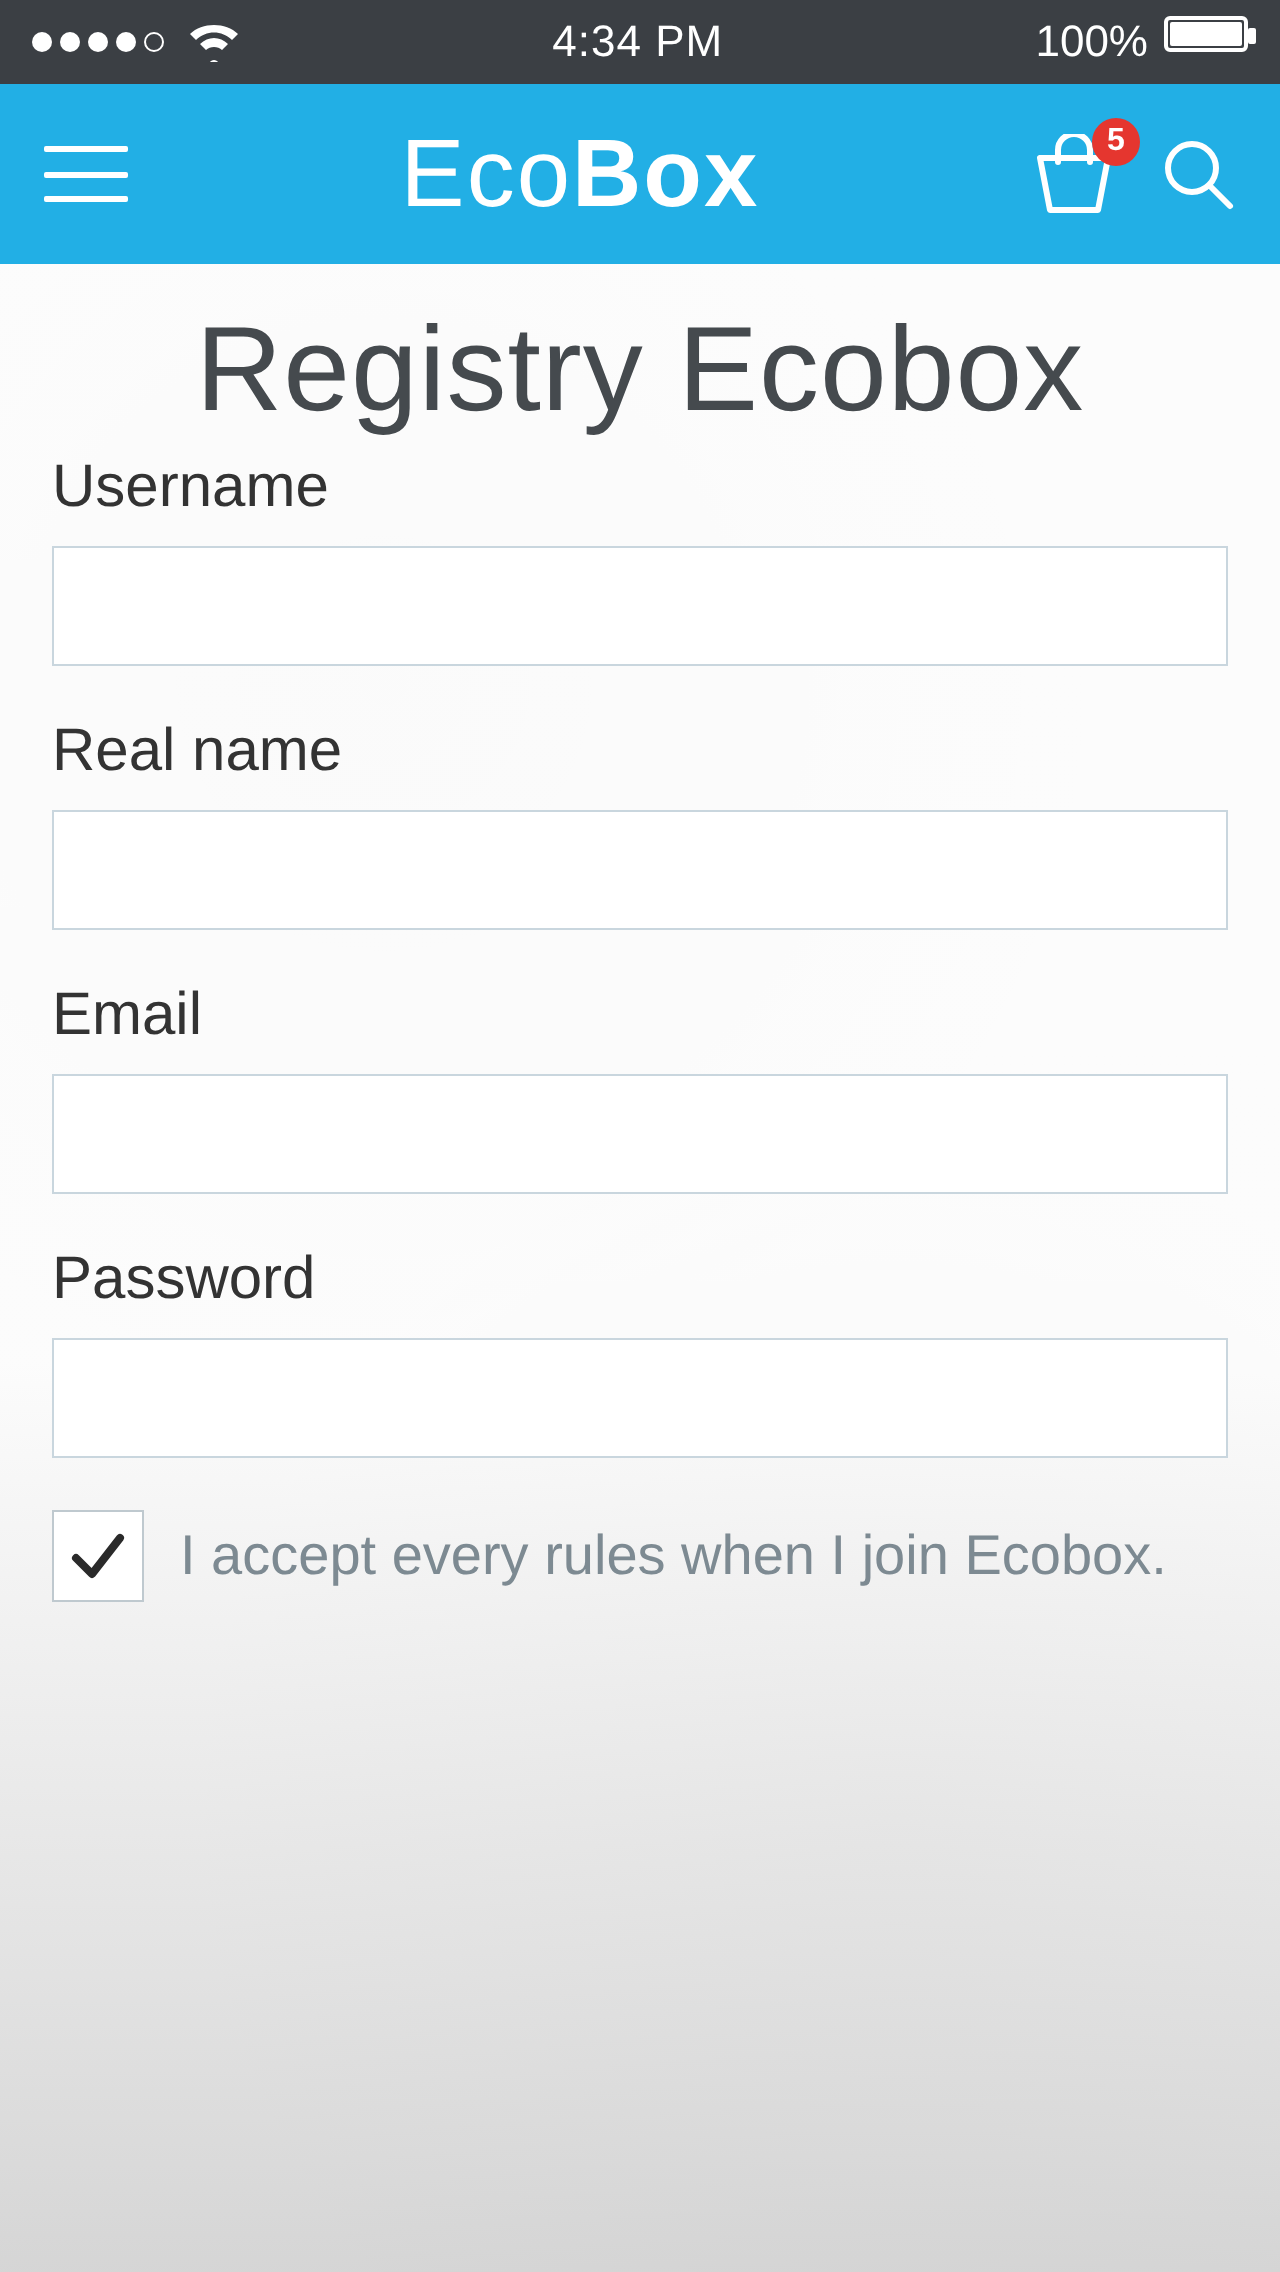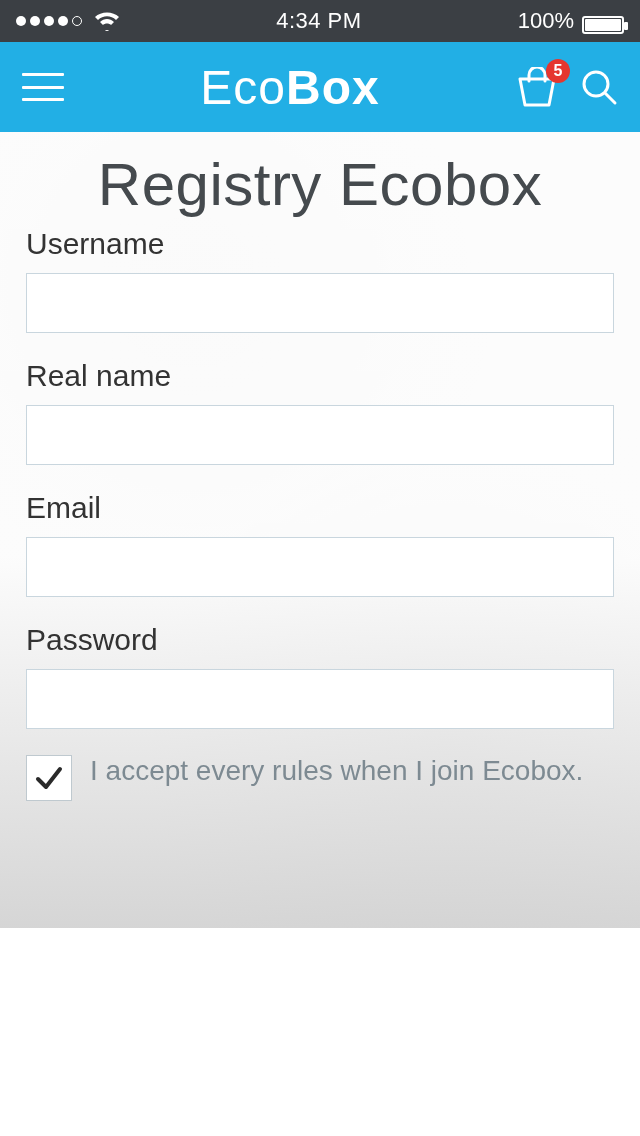--- a/index.html
+++ b/index.html
@@ -7,7 +7,7 @@
 
 .screen {
   width: 640px;
-  height: 928px;
+  height: 1136px;
   position: relative;
   background:
     linear-gradient(180deg, rgba(255,255,255,0.88), rgba(255,255,255,0.86) 60%, rgba(210,210,210,0.85) 100%),

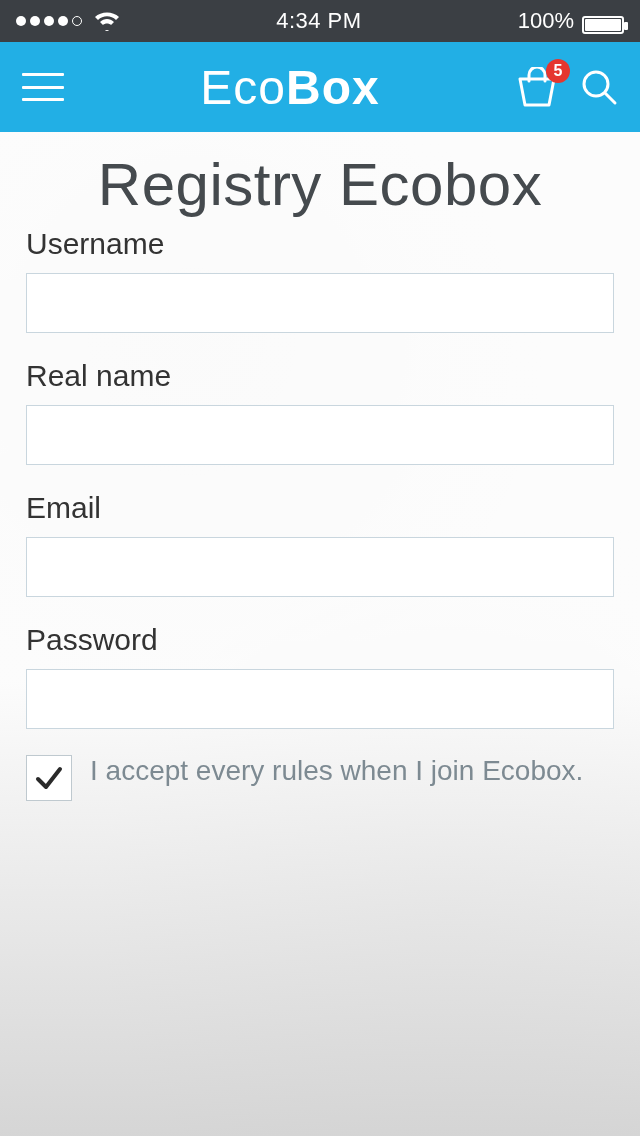--- a/index.html
+++ b/index.html
@@ -34,7 +34,7 @@
 .signal-dots .dot.hollow { background: transparent; border: 1.5px solid #fff; width: 10px; height: 10px; }
 .wifi-icon svg { display:block; }
 .status-center { font-size: 22px; letter-spacing: .5px; }
-.status-right { display: flex; align-items: flex-end; gap: 8px; font-size: 22px; }
+.status-right { display: flex; align-items: flex-start; gap: 8px; font-size: 22px; }
 .battery { width: 42px; height: 18px; border: 2px solid #fff; border-radius: 3px; position: relative; }
 .battery::after { content:""; position:absolute; right:-6px; top:4px; width:4px; height:8px; background:#fff; border-radius:1px; }
 .battery .fill { position:absolute; left:1px; top:1px; bottom:1px; right:1px; background:#fff; border-radius:1px; }

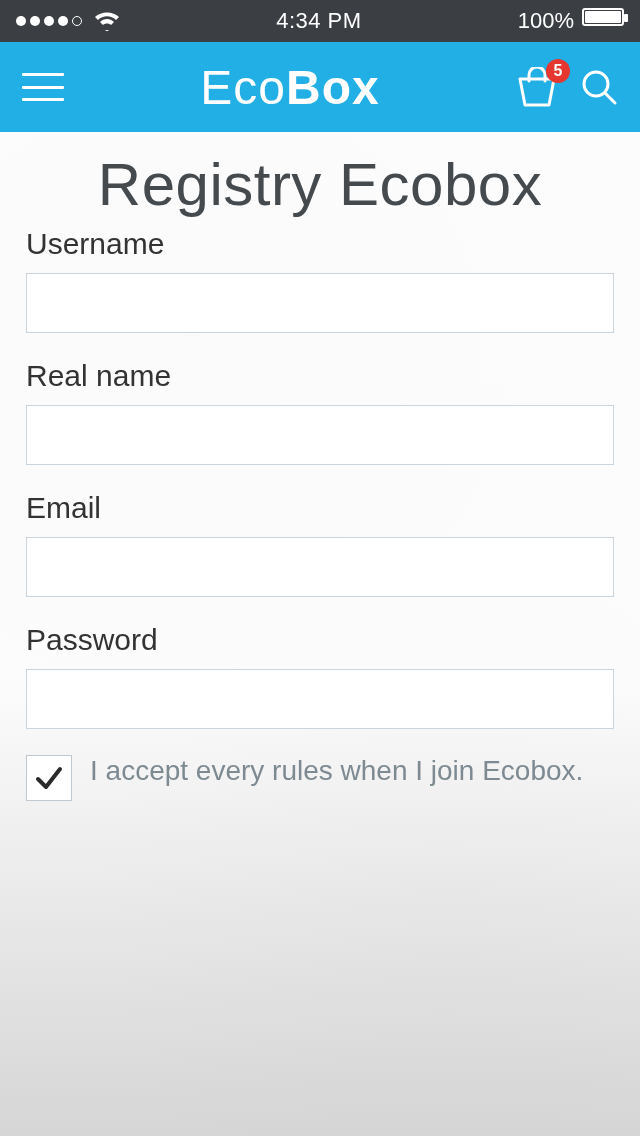--- a/index.html
+++ b/index.html
@@ -94,7 +94,7 @@
   outline: none;
 }
 
-.accept-row { display:flex; gap: 18px; margin-top: 8px; margin-bottom: 36px; }
+.accept-row { display:flex; align-items:center; gap: 18px; margin-top: 8px; margin-bottom: 36px; }
 .checkbox {
   width: 46px; height: 46px; border: 1px solid #bfc9cf; background:#fff;
   display:flex; align-items:center; justify-content:center; cursor:pointer;

